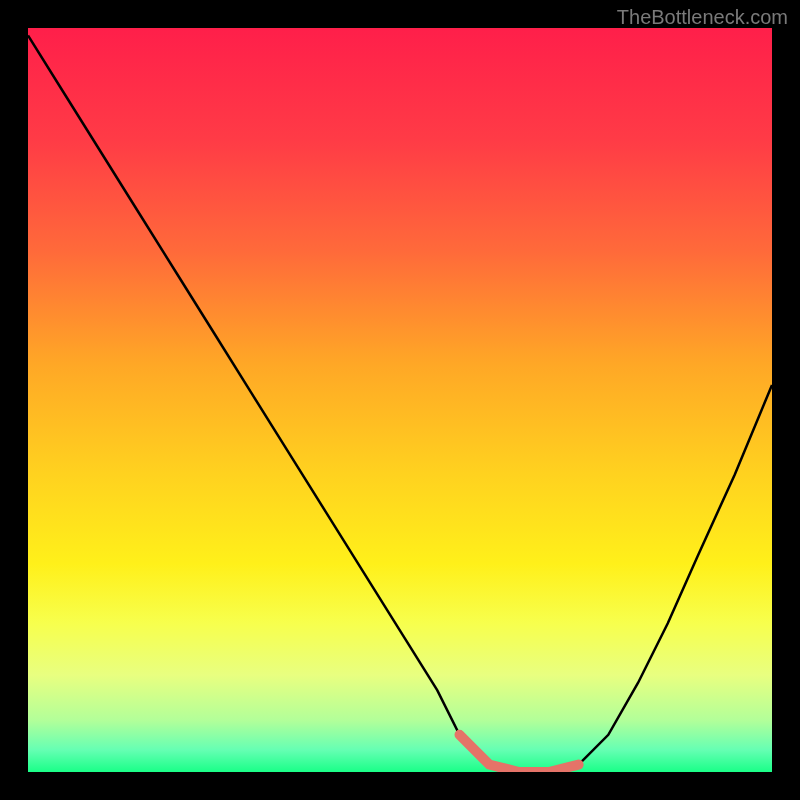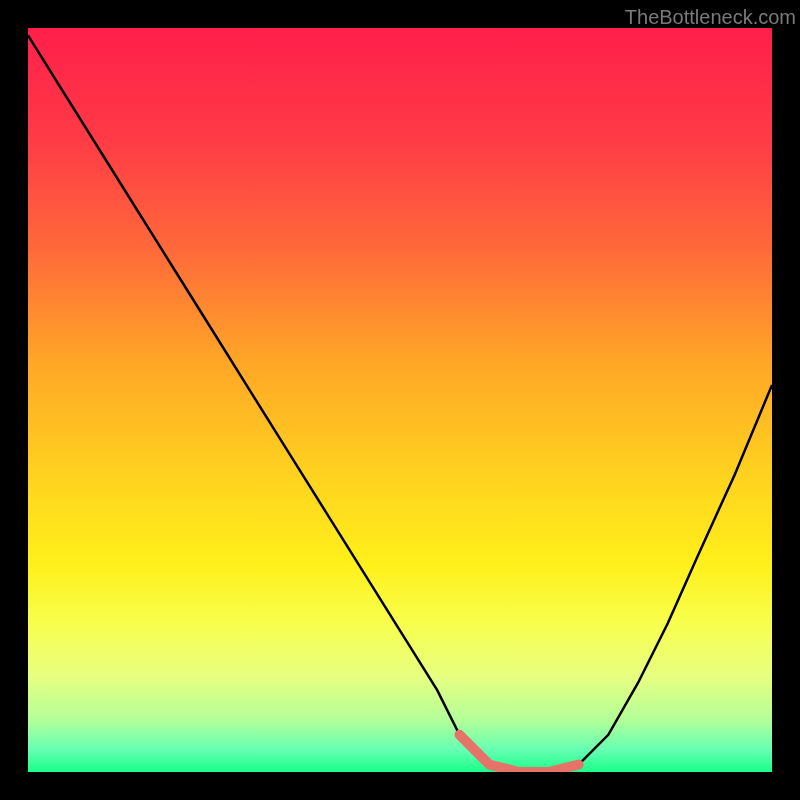--- a/index.html
+++ b/index.html
@@ -14,7 +14,7 @@
   .watermark {
     position: absolute;
     top: 6px;
-    right: 4px;
+    right: 12px;
     color: #7a7a7a;
     font-size: 20px;
     z-index: 10;

